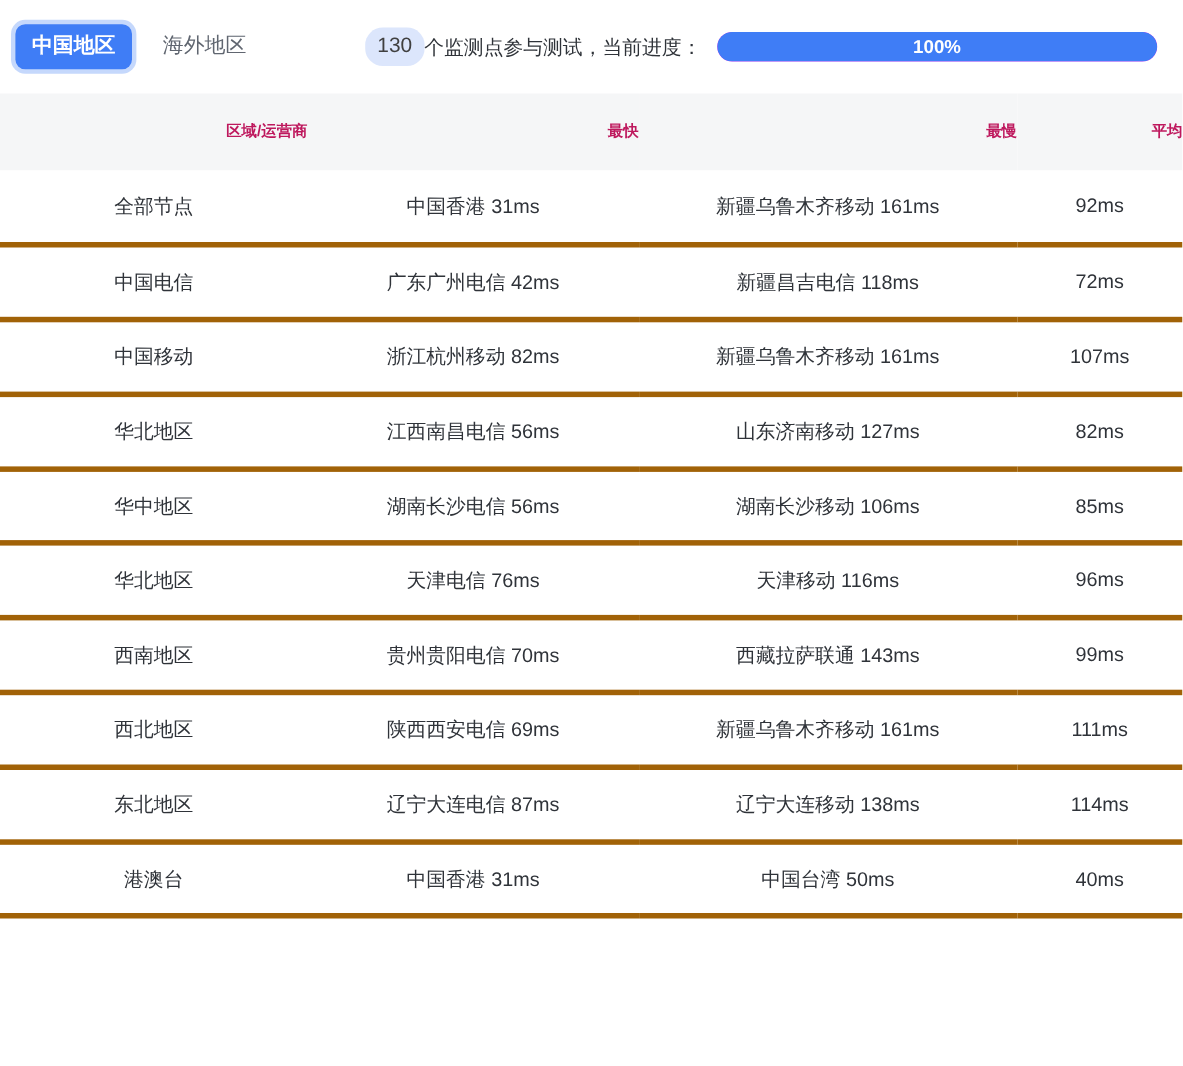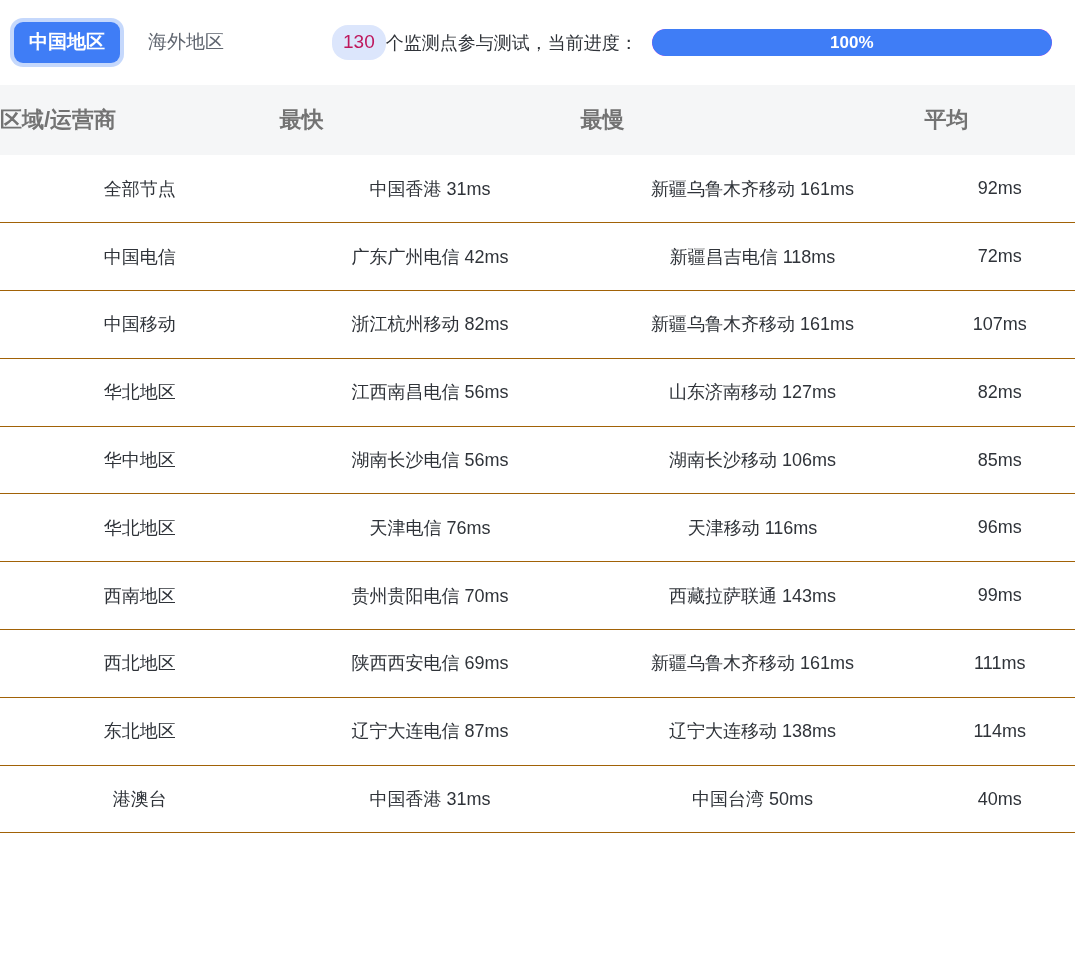--- a/index.html
+++ b/index.html
@@ -43,7 +43,7 @@
   .count-badge {
     margin-left: 108px;
     background: #dce6fc;
-    color: #be185d;
+    color: #404040;
     font-size: 19px;
     padding: 7px 11px;
     border-radius: 16px;

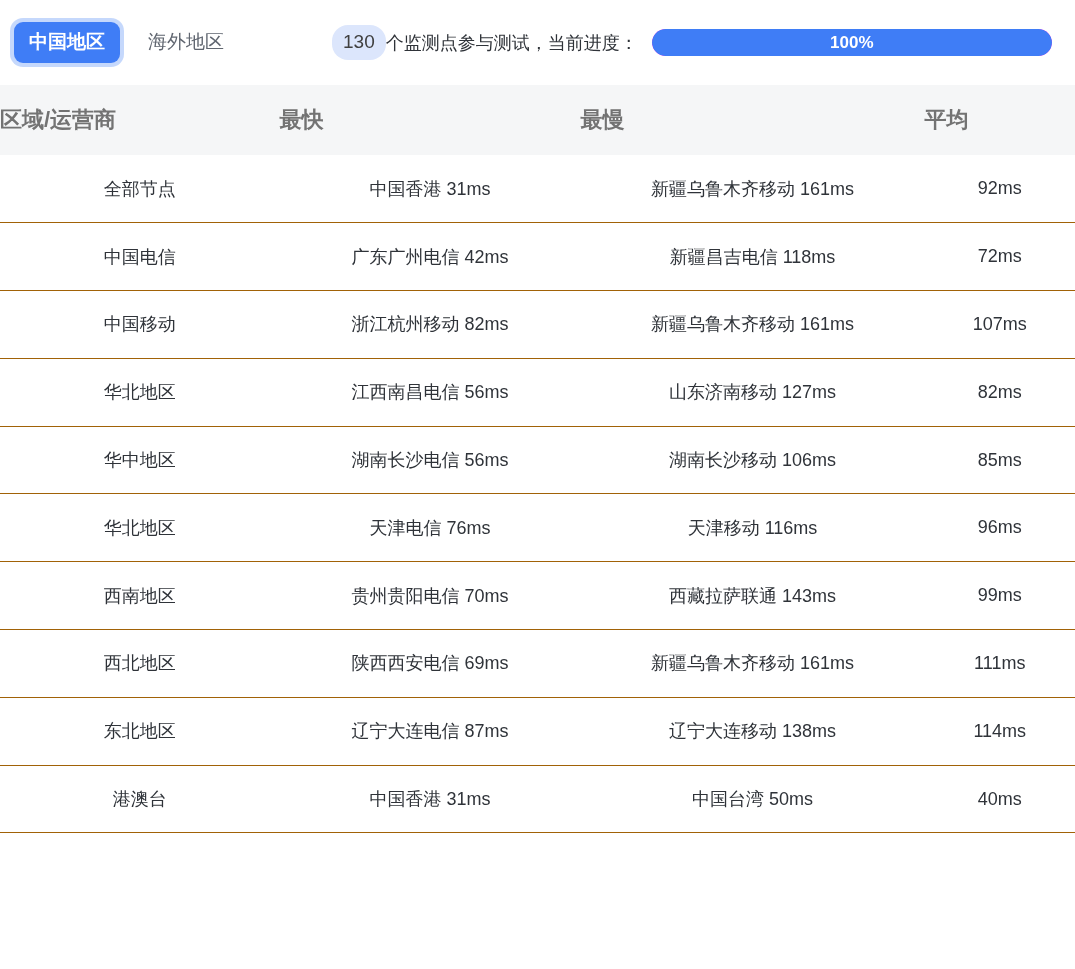--- a/index.html
+++ b/index.html
@@ -89,10 +89,10 @@
   thead th {
     height: 70px;
     background: #f5f6f7;
-    color: #737373;
-    font-size: 22px;
+    color: #be185d;
+    font-size: 14px;
     font-weight: 700;
-    text-align: left;
+    text-align: right;
     vertical-align: middle;
   }
   tbody td {

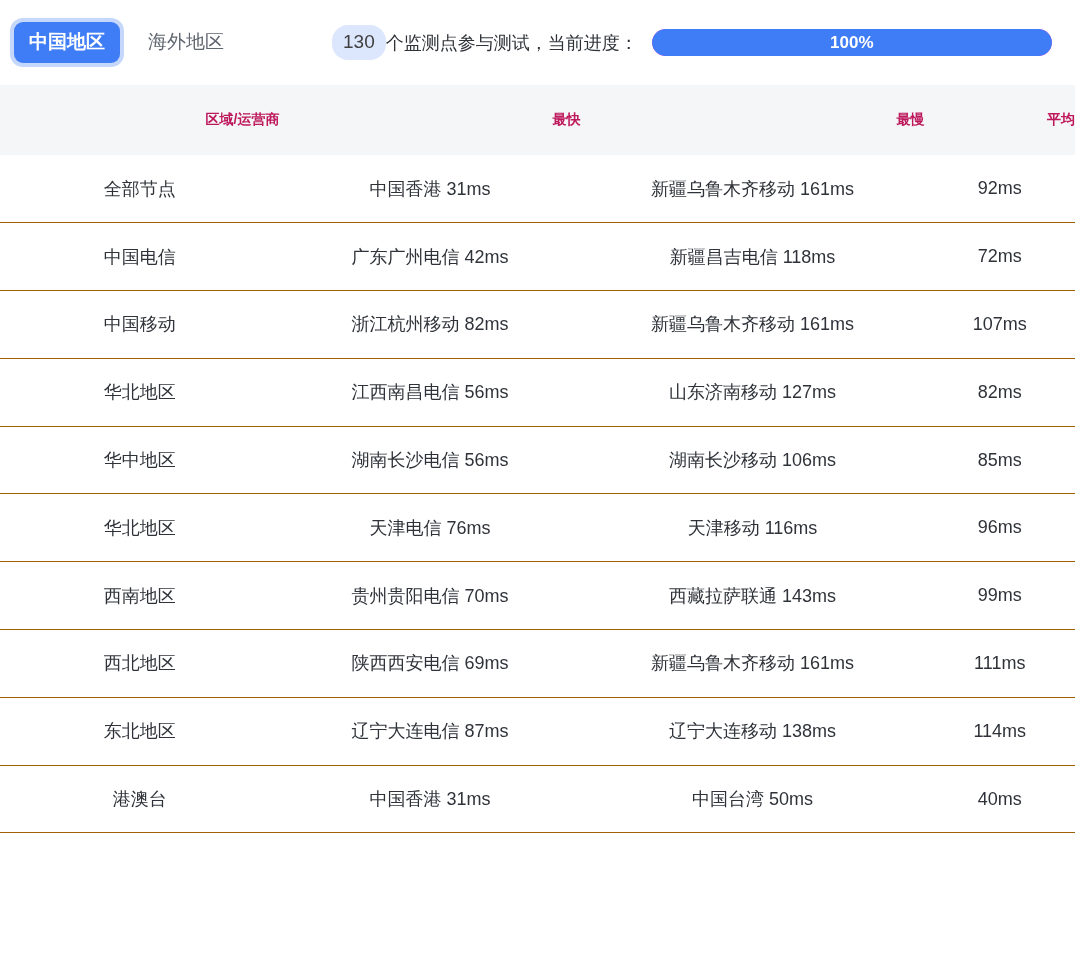--- a/index.html
+++ b/index.html
@@ -101,7 +101,7 @@
     vertical-align: middle;
     font-size: 18px;
     color: #2f3339;
-    border-bottom: 1px solid #a16207;
+    border-bottom: 5px solid #a16207;
     background: #ffffff;
     white-space: nowrap;
   }

